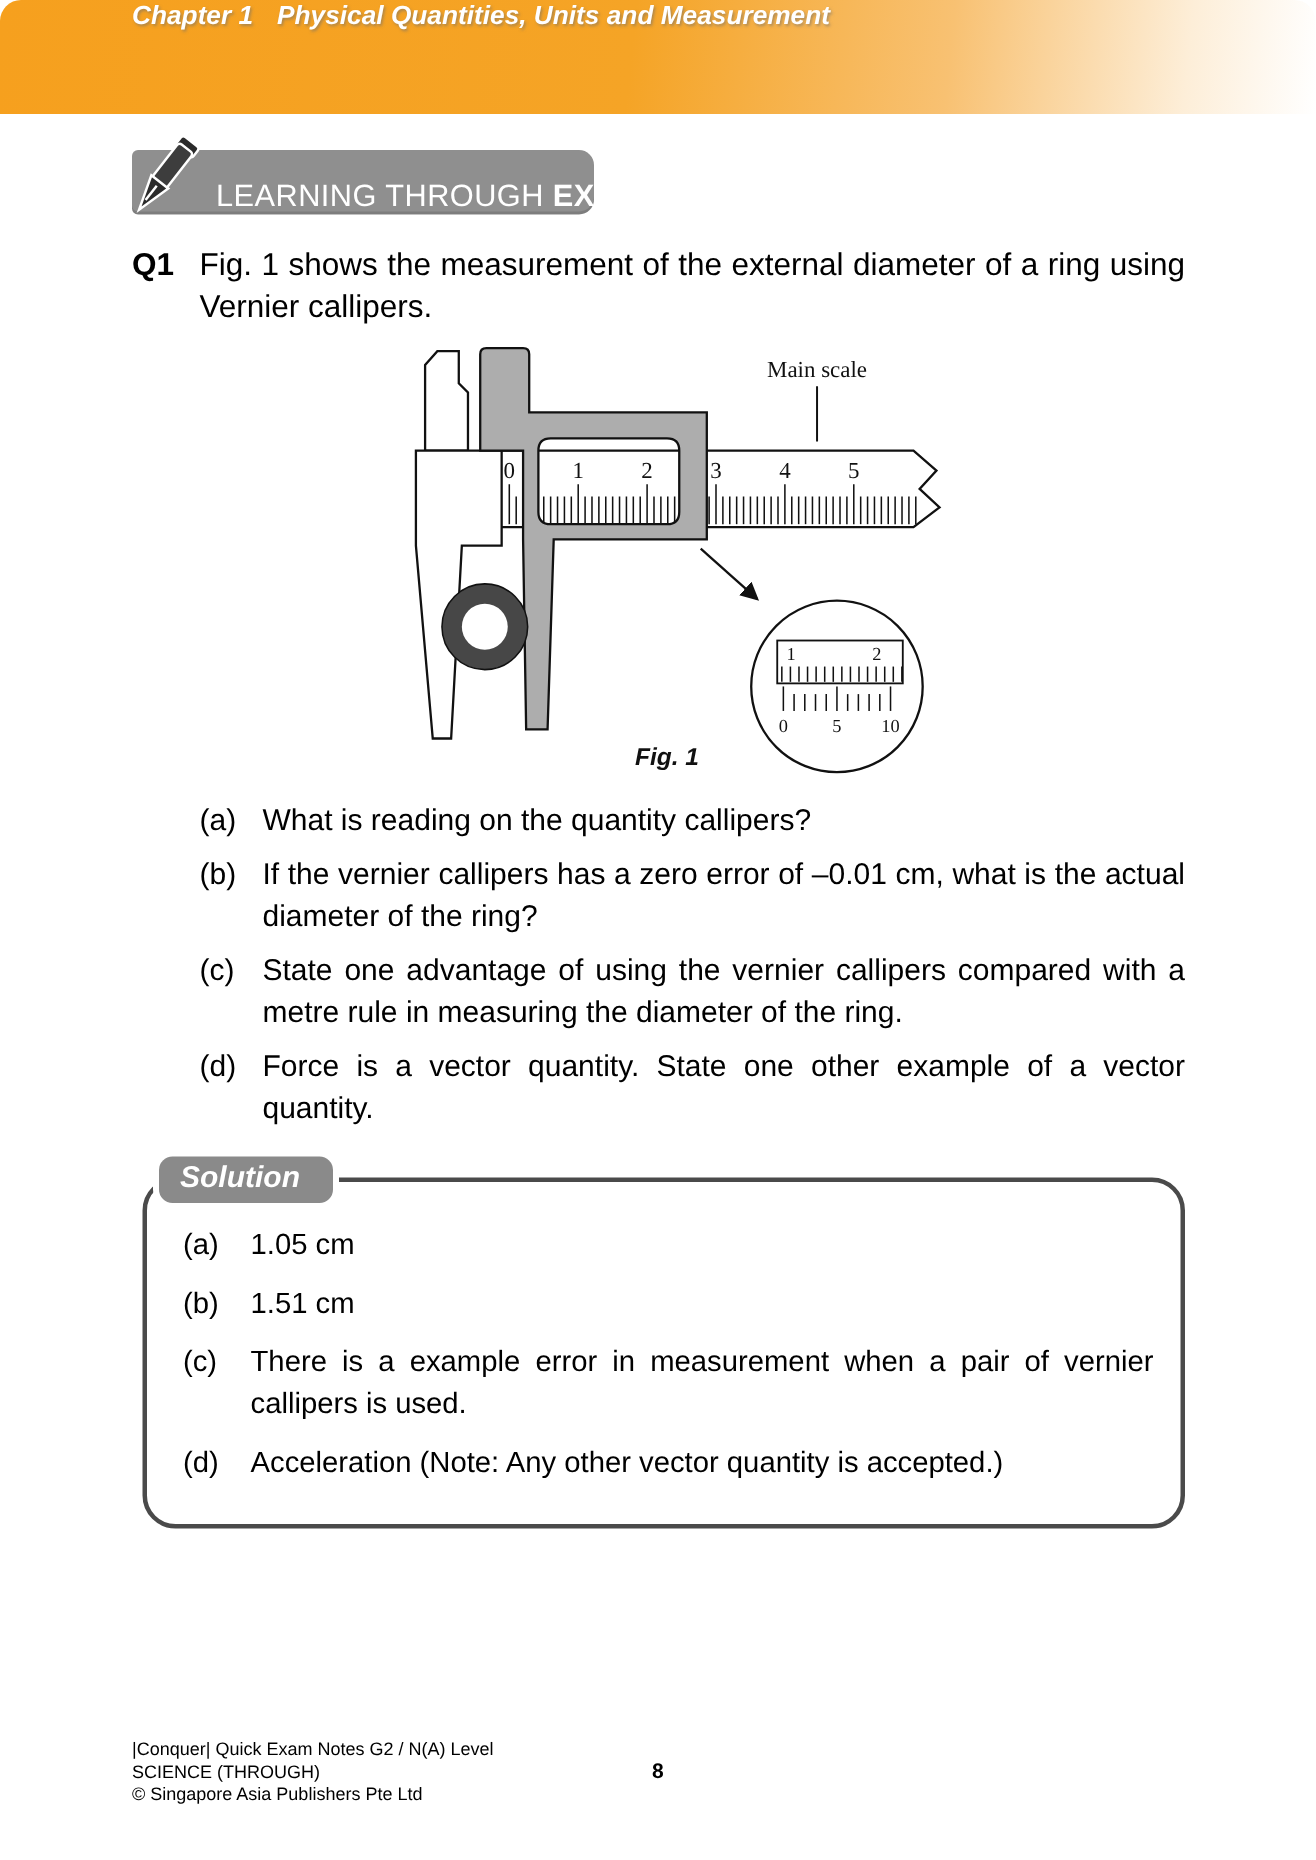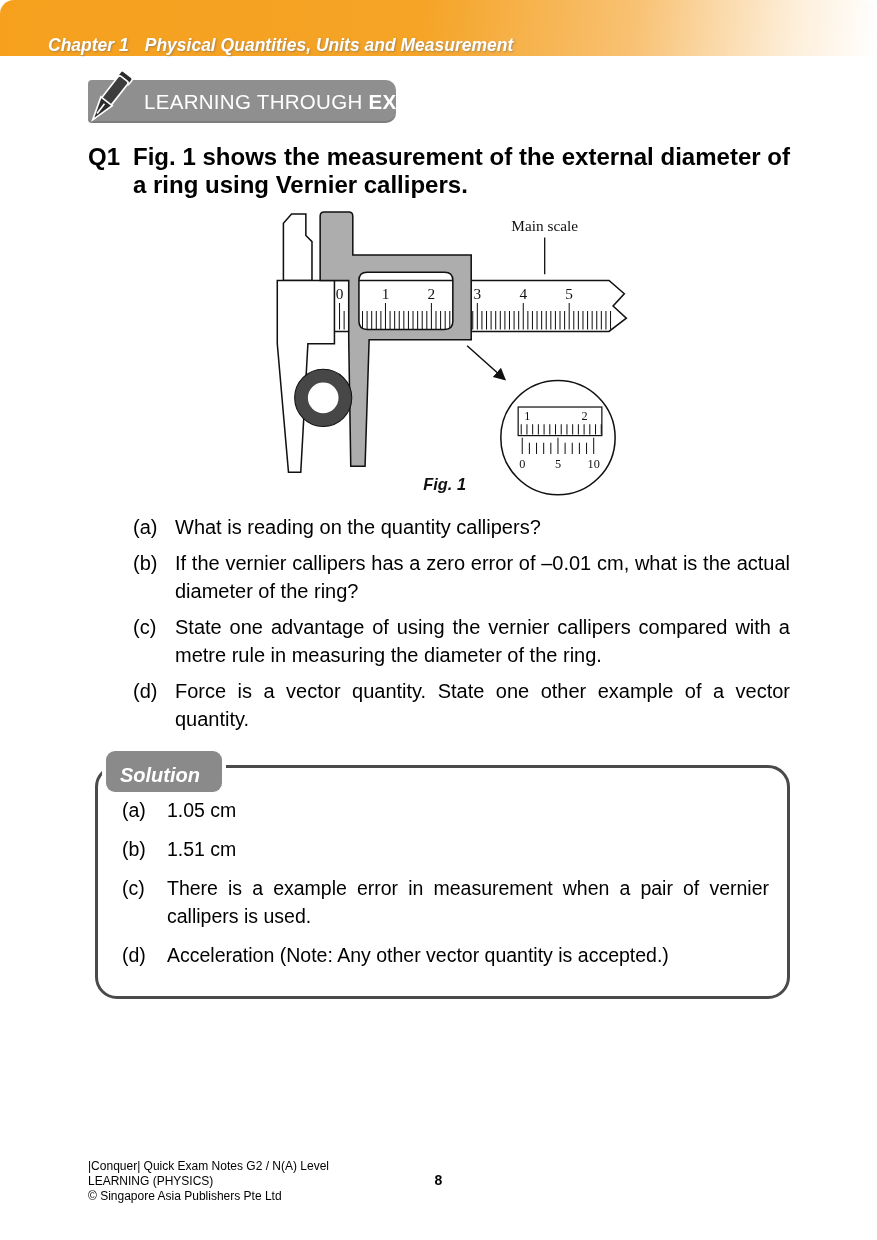--- a/index.html
+++ b/index.html
@@ -12,10 +12,10 @@
 
   
   .header {
-    height:56px; width:877px;
+    height:76px; width:877px;
     background:linear-gradient(96deg,#f6a01e 0%,#f5a426 48%,#f8c172 72%,#fdeed8 90%,#ffffff 100%);
     border-radius:14px 14px 0 0;
-    display:flex; align-items:flex-end; padding-left:48px;
+    display:flex; align-items:flex-start; padding-left:88px;
   }
   .chapter { color:#fff; font-style:italic; font-weight:600; font-size:17.5px;
     text-shadow:1px 1px 2px rgba(110,110,110,.55); }

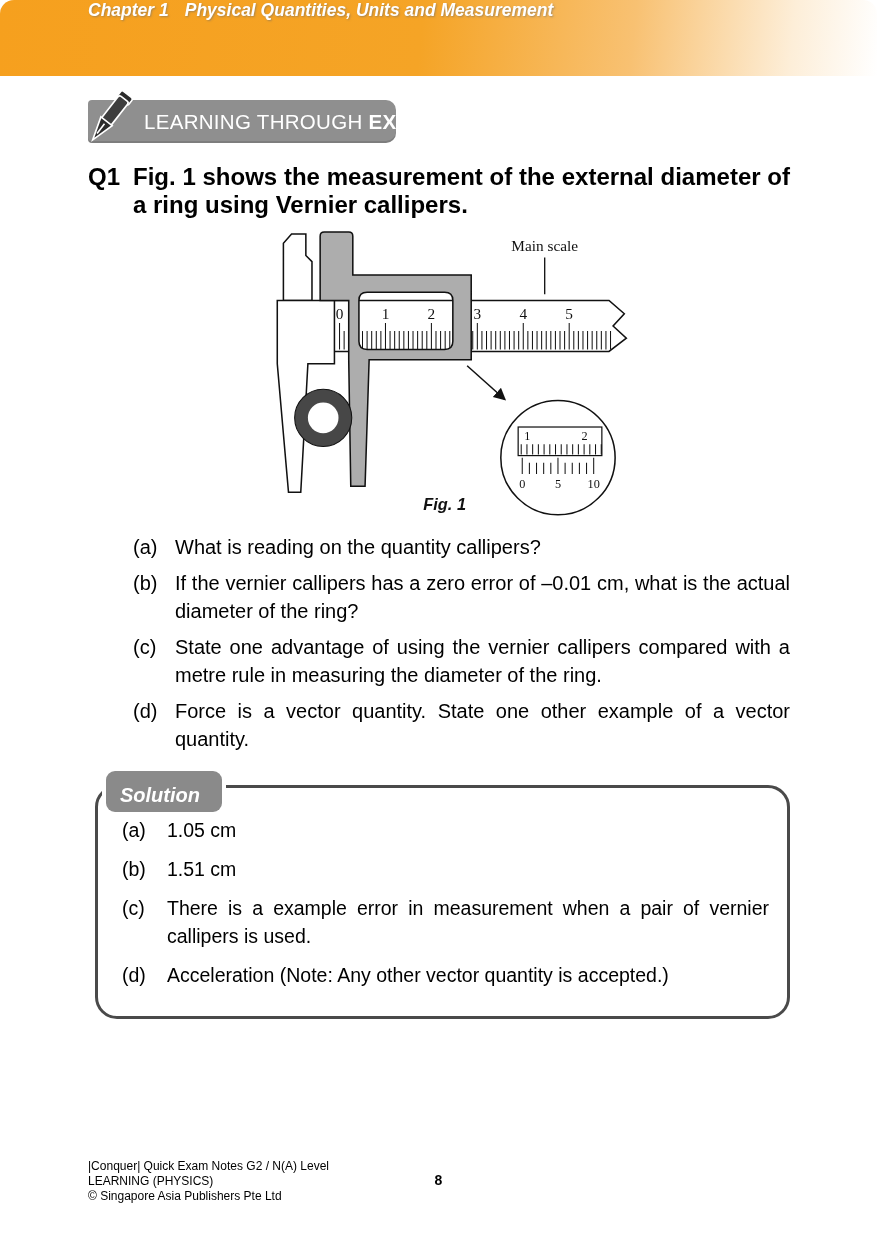--- a/index.html
+++ b/index.html
@@ -25,7 +25,7 @@
   .banner {
     position:relative; margin:24px 0 20px 88px; width:308px; height:43px;
     background:#8f8f8f; border-radius:4px 10px 10px 4px;
-    display:flex; align-items:center; padding-left:56px;
+    display:flex; align-items:flex-end; padding-left:56px;
     color:#fff; font-size:20.5px; letter-spacing:.3px; white-space:nowrap;
     box-shadow:inset 0 -2px 0 rgba(0,0,0,.12);
   }

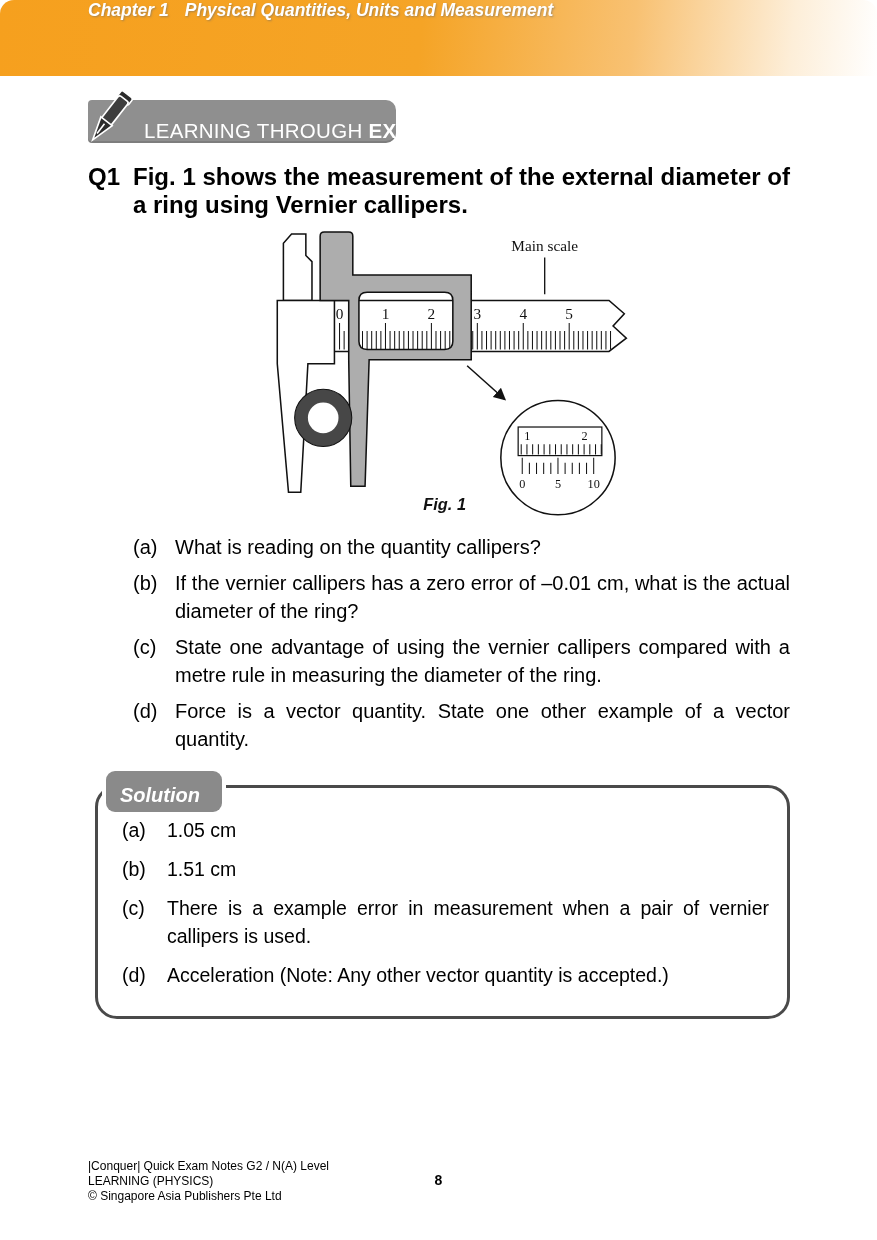--- a/index.html
+++ b/index.html
@@ -36,7 +36,7 @@
 
   
   .content { padding:0 87px 0 88px; }
-  .q-row { display:flex; font-size:24px; line-height:28px; margin-top:4px; }
+  .q-row { display:flex; font-size:21px; line-height:28px; margin-top:4px; }
   .q-label { width:45px; flex:none; font-weight:bold; }
   .q-text { flex:1; text-align:justify;font-weight:bold; }
 

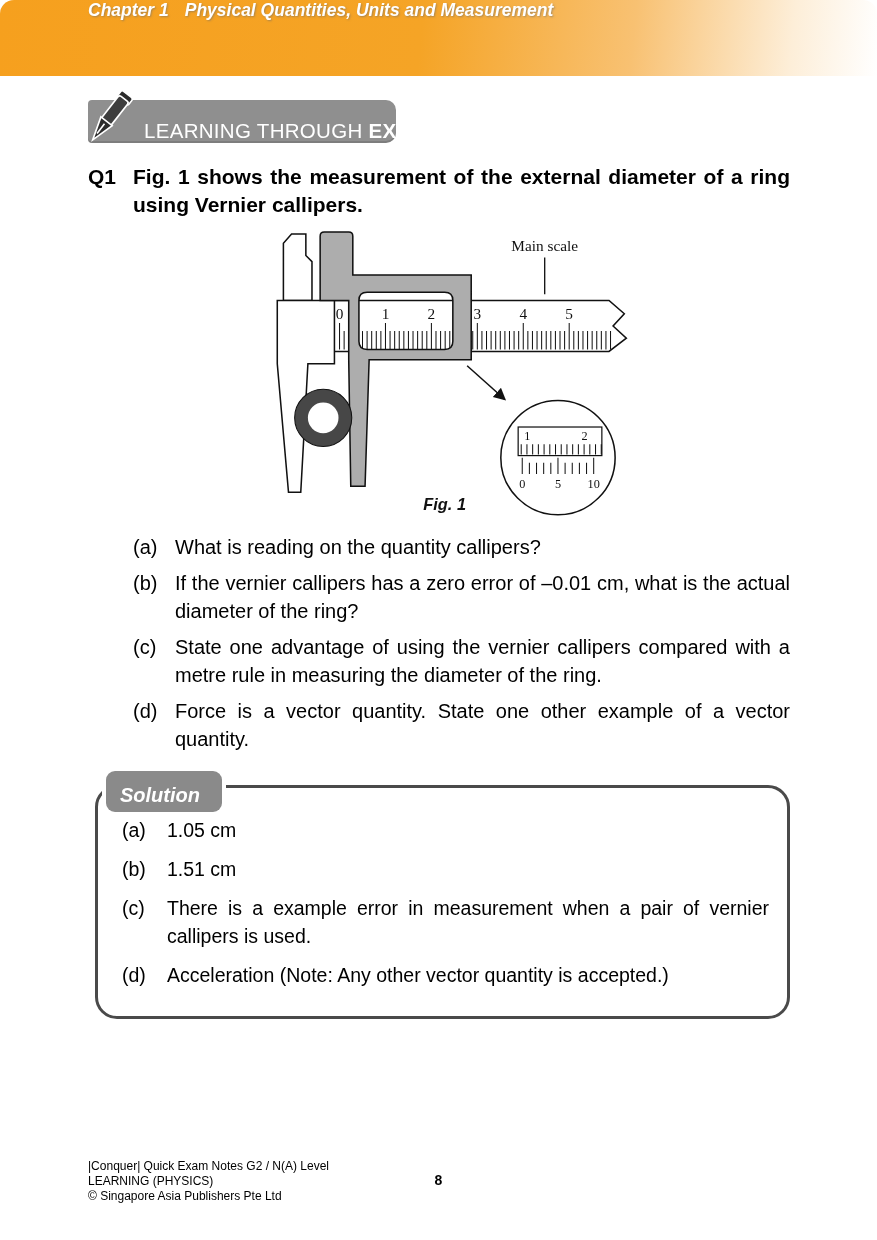--- a/index.html
+++ b/index.html
@@ -38,7 +38,7 @@
   .content { padding:0 87px 0 88px; }
   .q-row { display:flex; font-size:21px; line-height:28px; margin-top:4px; }
   .q-label { width:45px; flex:none; font-weight:bold; }
-  .q-text { flex:1; text-align:justify;font-weight:bold; }
+  .q-text { flex:1; text-align:justify; }
 
   .figure-wrap { width:490px; margin:10px auto 6px; transform:translateX(22px); }
   .figure-wrap svg { display:block; }

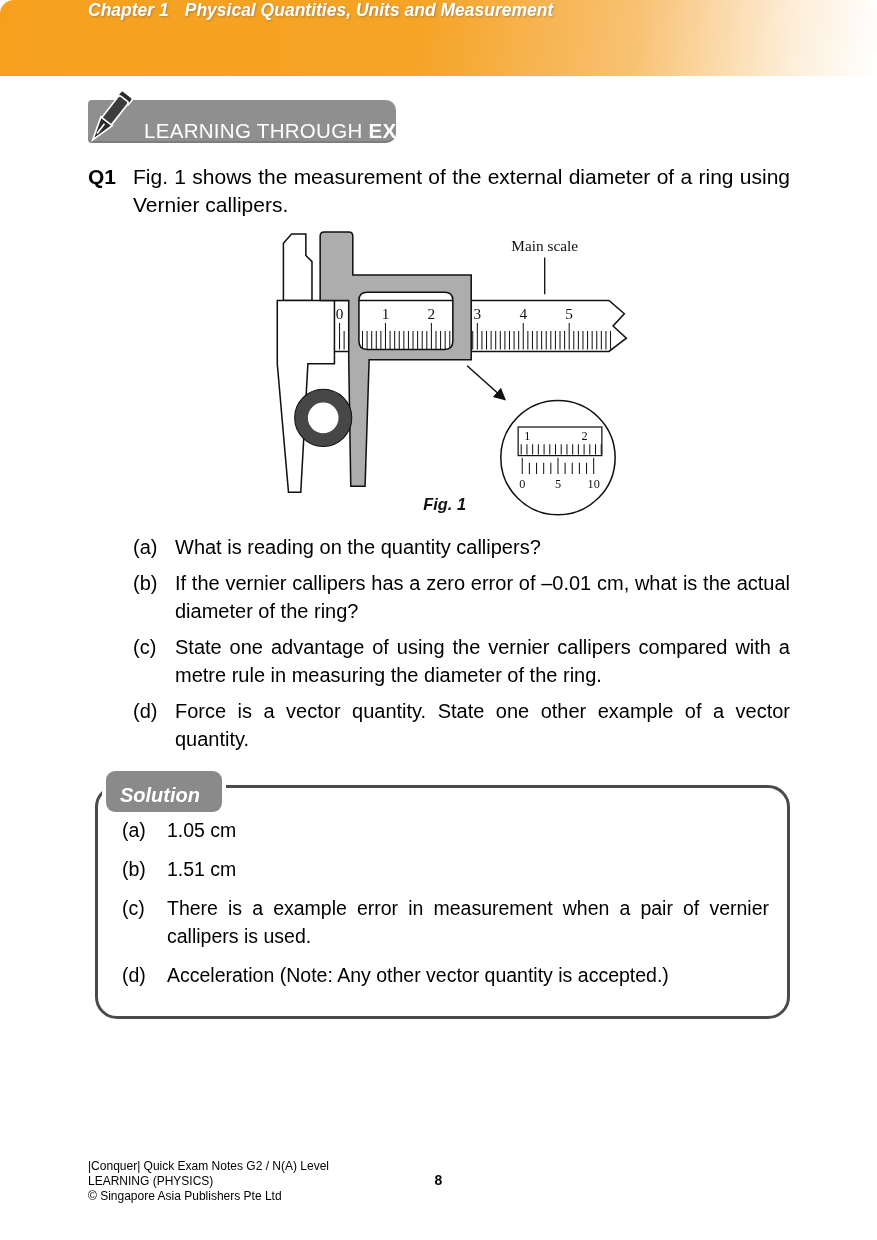--- a/index.html
+++ b/index.html
@@ -59,7 +59,7 @@
   .solution-tab {
     position:absolute; top:-17px; left:8px;
     background:#8a8a8a; color:#fff; font-weight:bold; font-style:italic;
-    font-size:20px; padding:13px 22px 5px 14px; border-radius:9px;
+    font-size:20px; padding:3px 22px 5px 14px; border-radius:9px;
     box-shadow:0 0 0 4px #fff;
   }
   .answers .part { font-size:19.5px; margin-bottom:11px; }

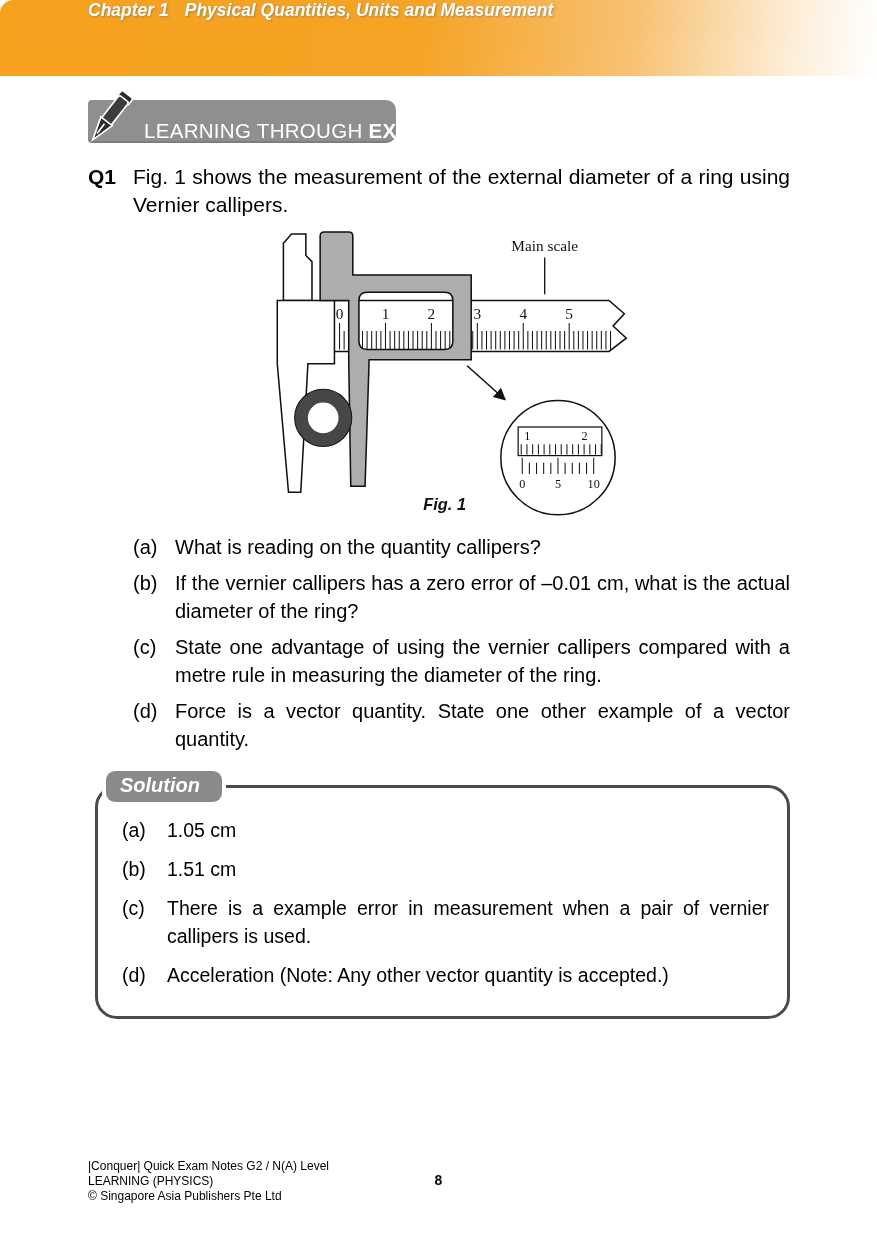--- a/index.html
+++ b/index.html
@@ -290,7 +290,7 @@
 
 <div class="footer">
   <div>|Conquer| Quick Exam Notes G2 / N(A) Level</div>
-  <div>LEARNING (PHYSICS)</div>
+  <div>SCIENCE (THROUGH)</div>
   <div>© Singapore Asia Publishers Pte Ltd</div>
 </div>
 <div class="page-num">8</div>

